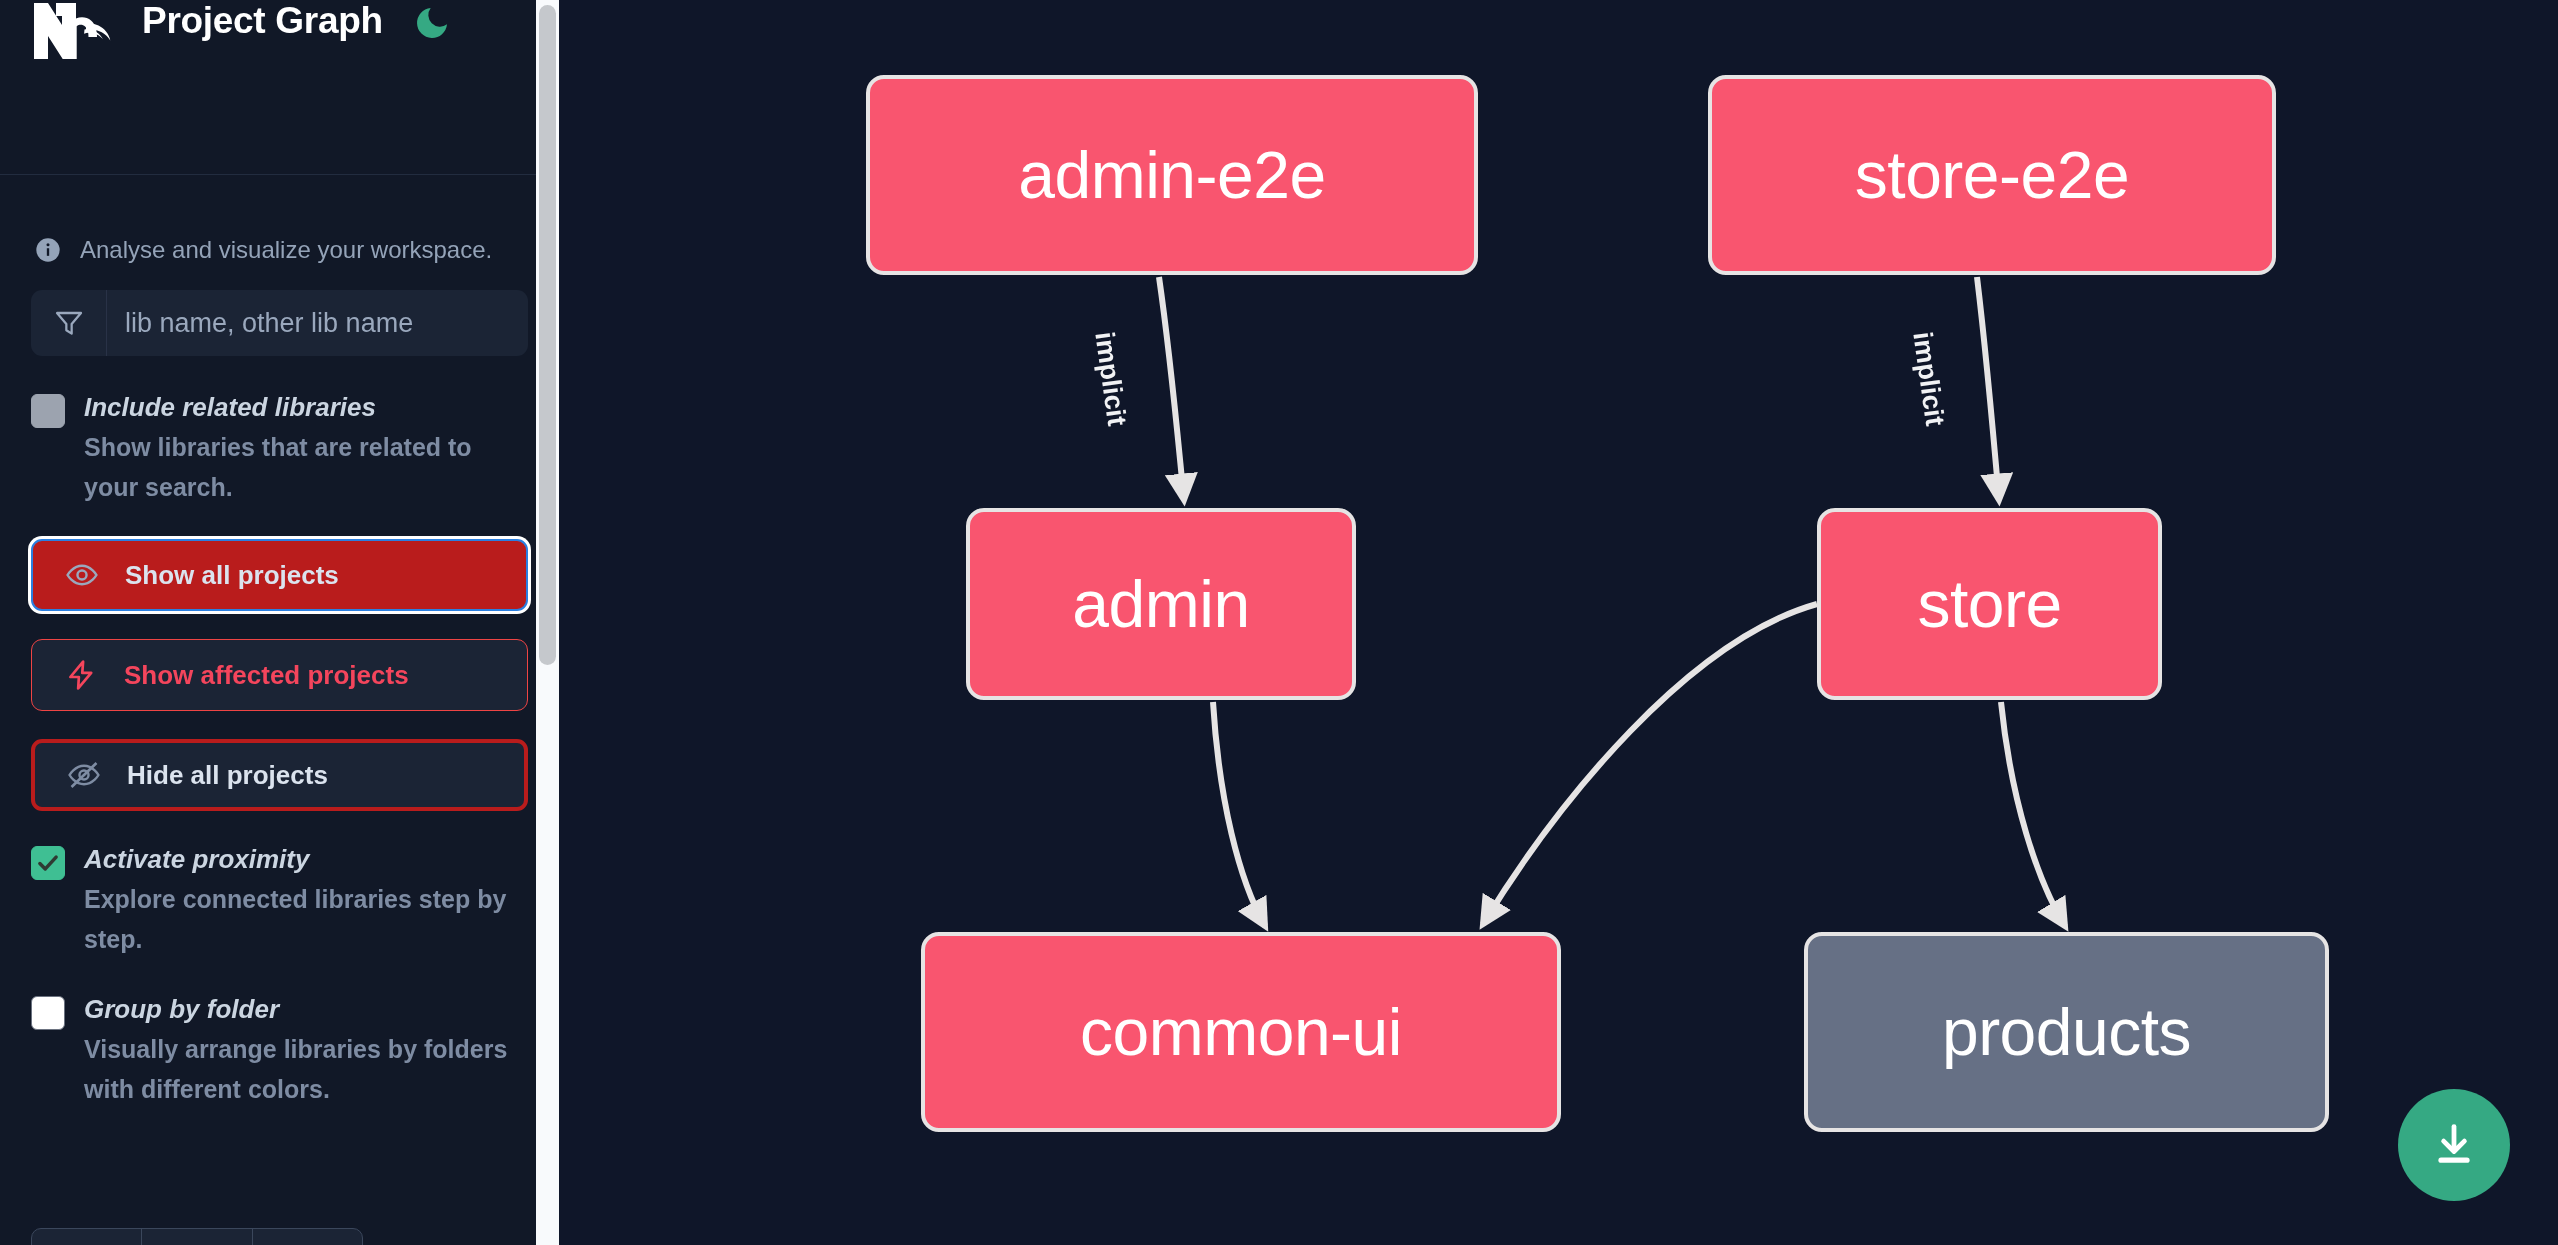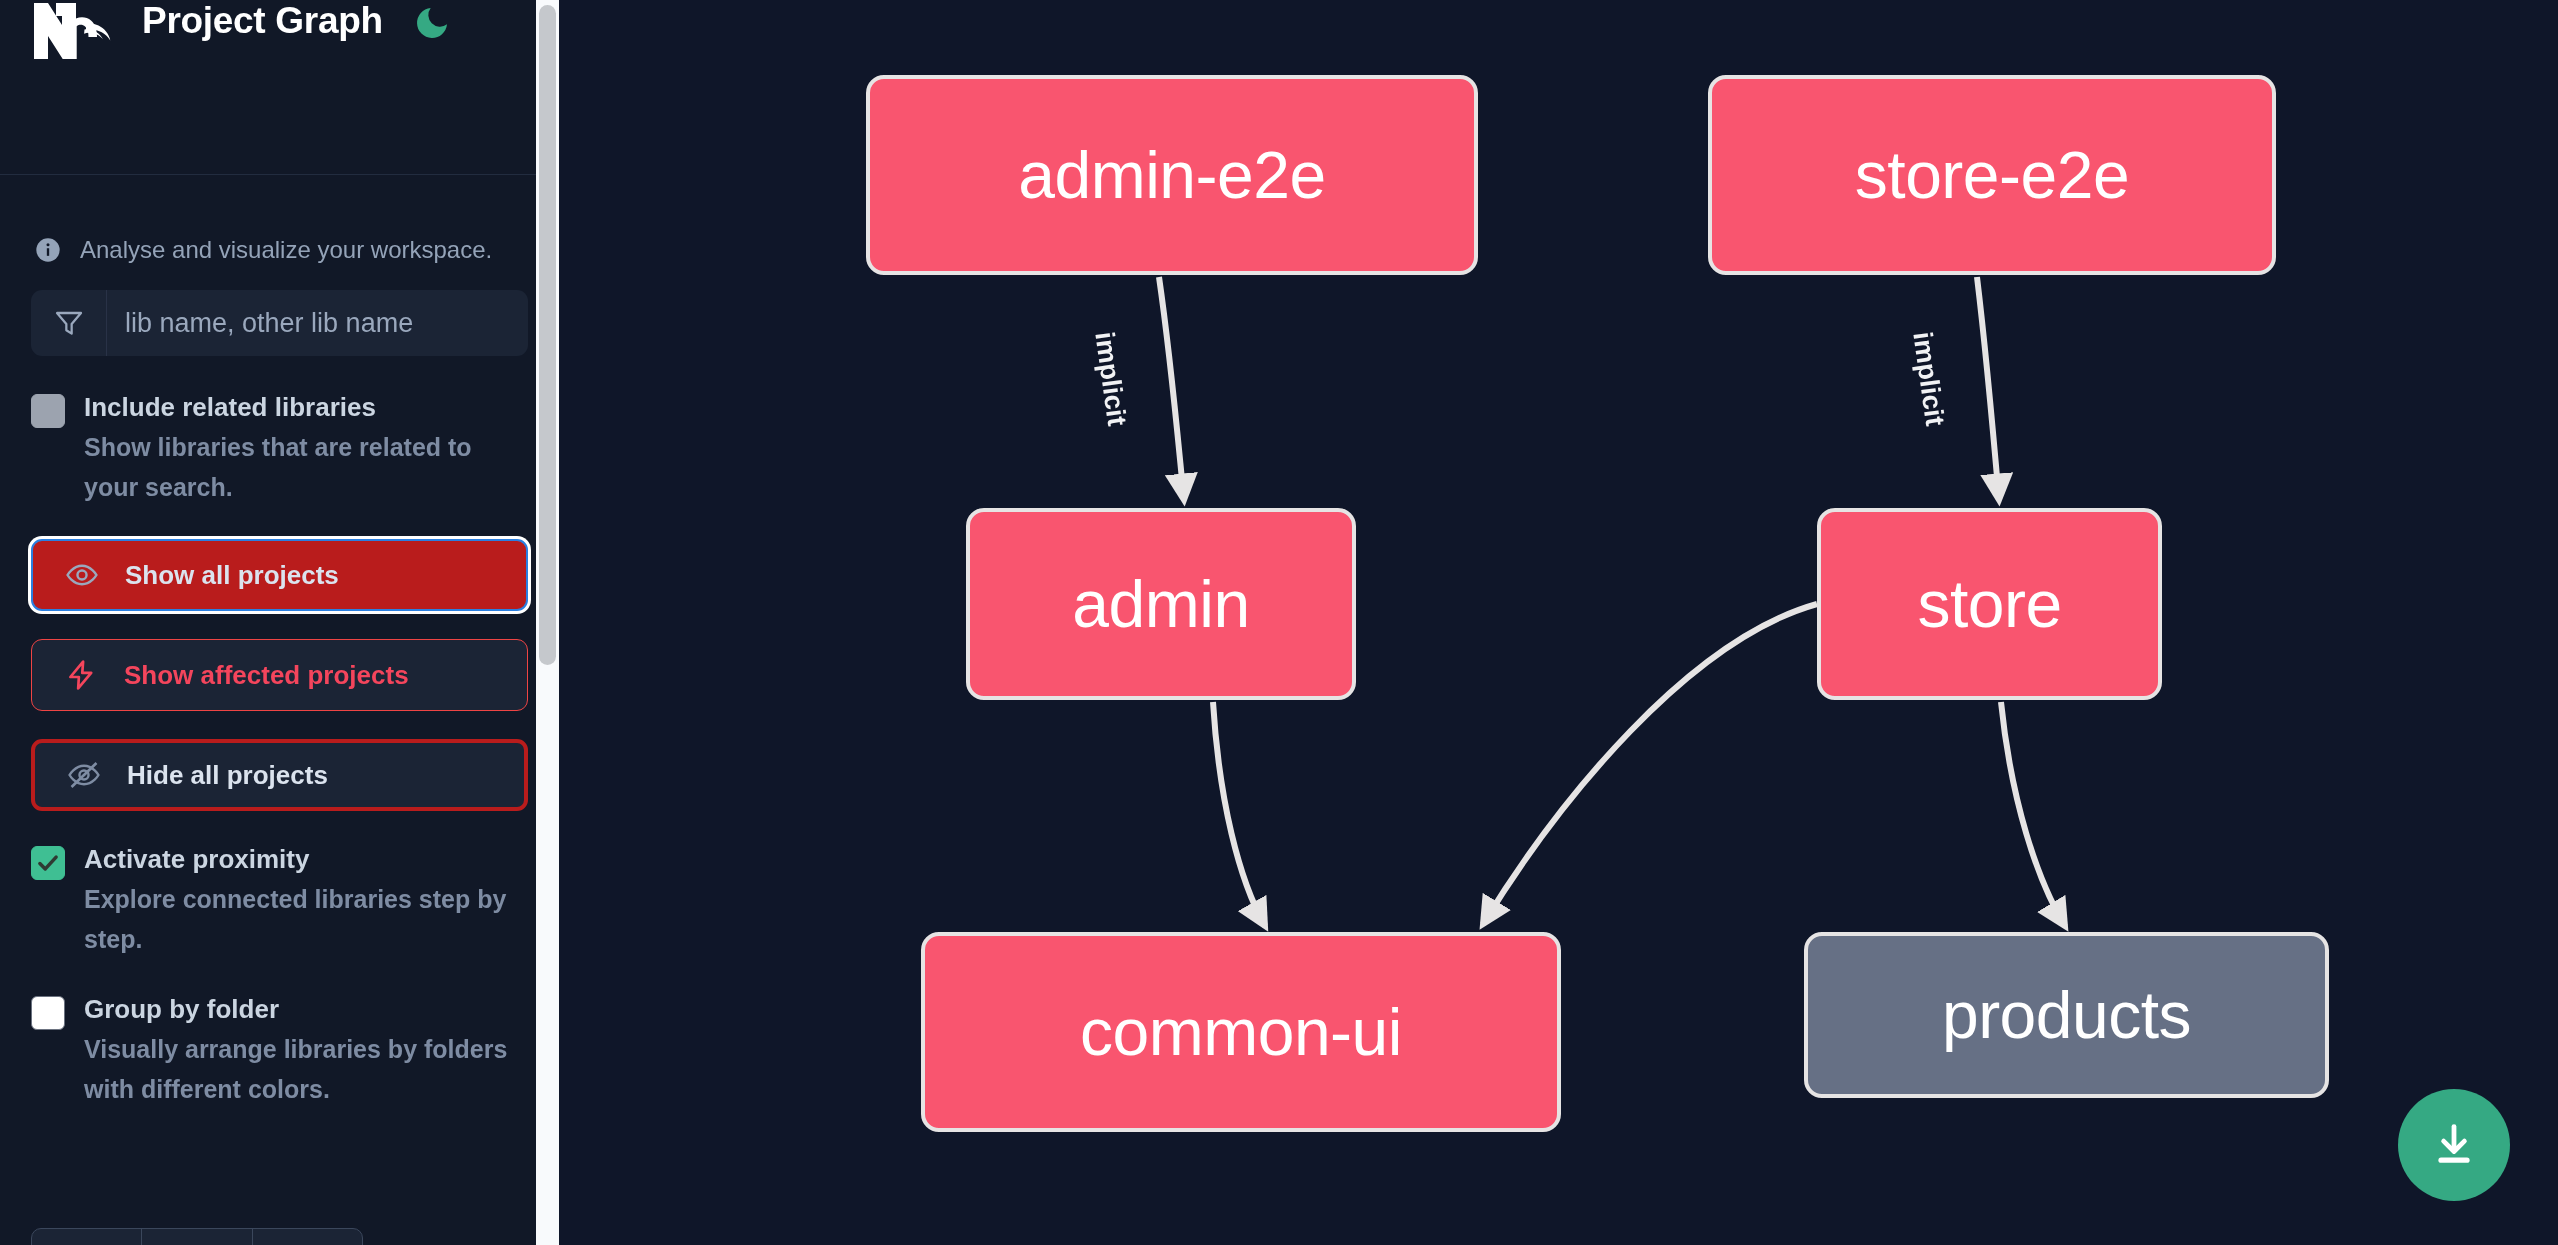--- a/index.html
+++ b/index.html
@@ -113,6 +113,7 @@
     font-size: 26px;
     font-weight: 700;
     line-height: 40px;
+    font-style: italic;
   }
   .chk-desc {
     color: #7e8ca3;

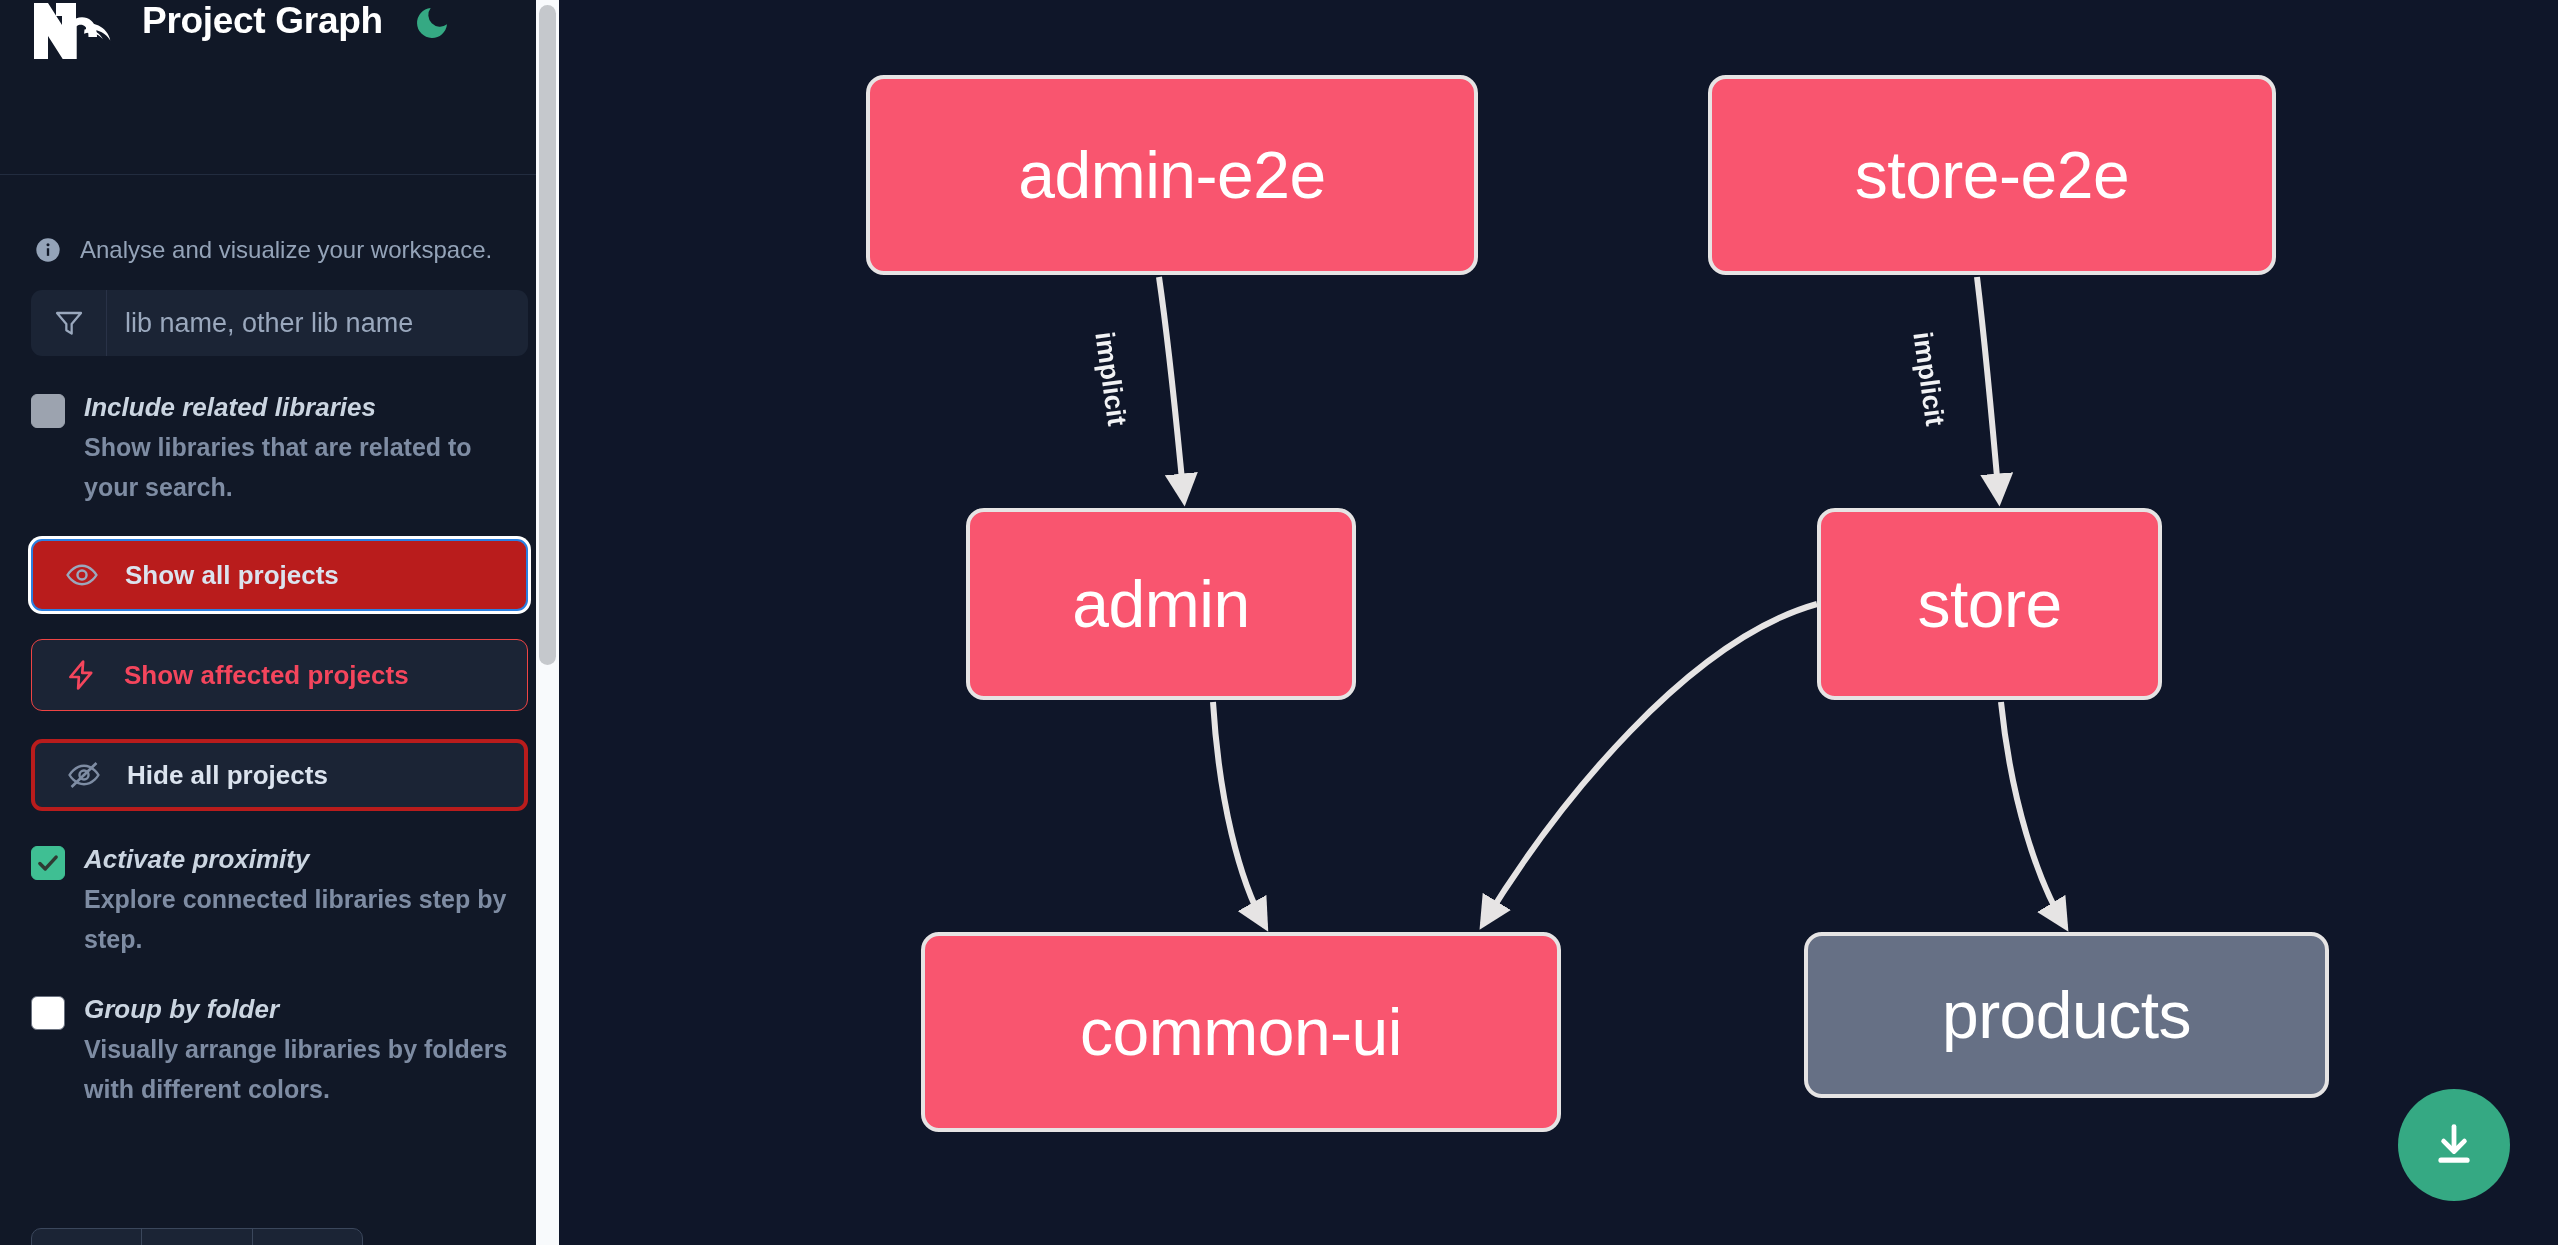--- a/index.html
+++ b/index.html
@@ -388,7 +388,7 @@
     <div class="node pink" style="left:362px;top:932px;width:640px;height:200px;">
       <span>common-ui</span>
     </div>
-    <div class="node gray" style="left:1245px;top:932px;width:525px;height:166px;">
+    <div class="node gray" style="left:1245px;top:932px;width:525px;height:200px;">
       <span>products</span>
     </div>
 

